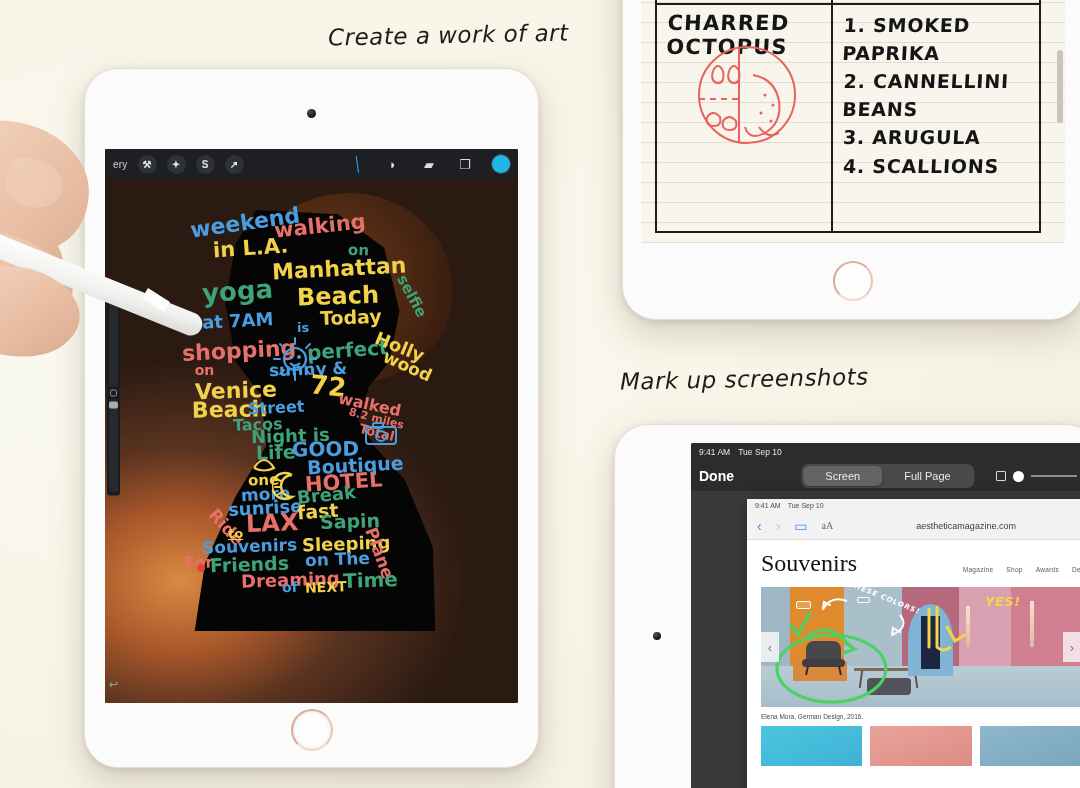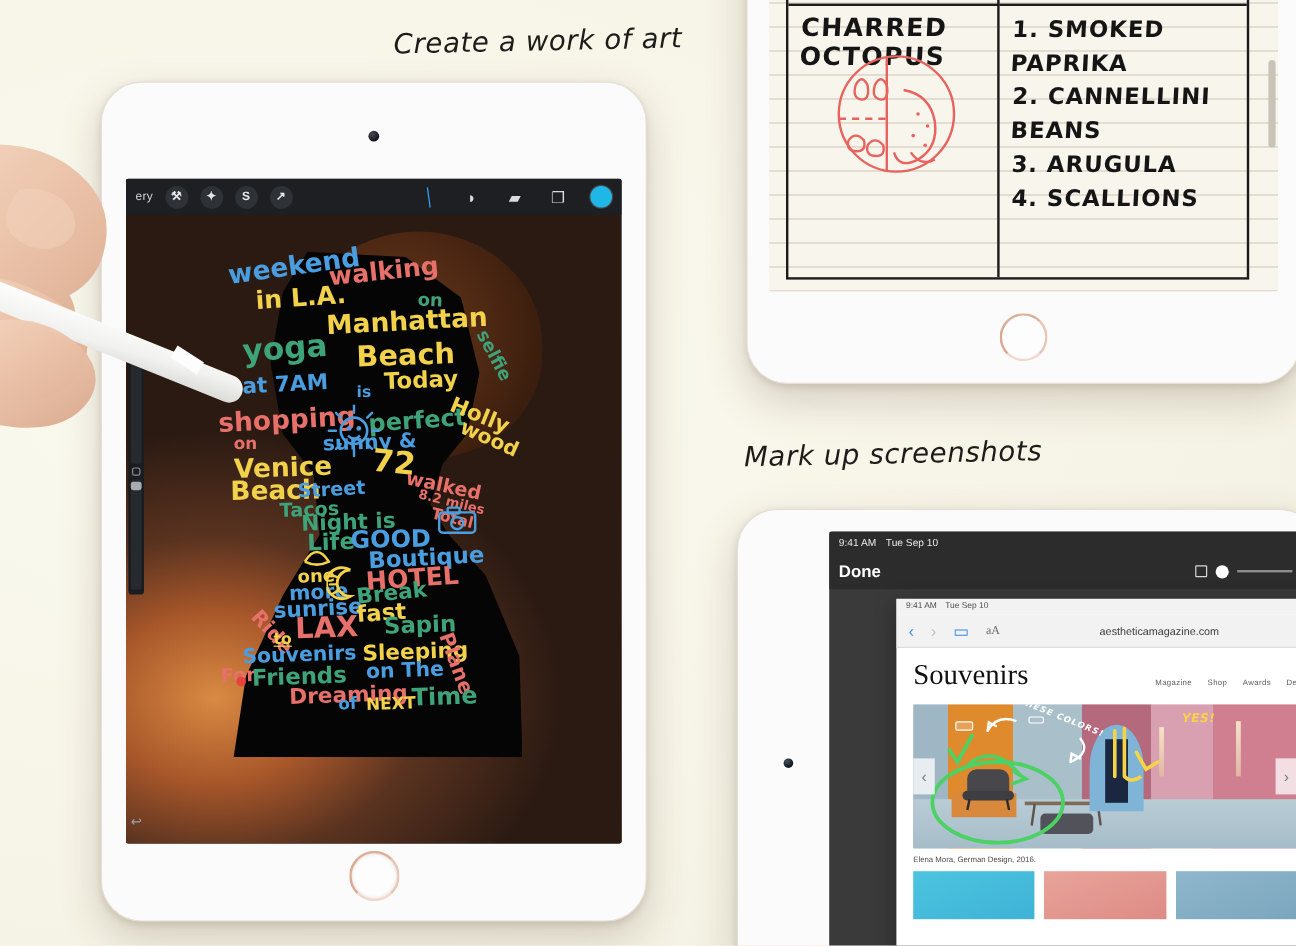--- a/index.html
+++ b/index.html
@@ -225,6 +225,10 @@
 
       <div id="markup-toolbar">
         <span id="markup-done">Done</span>
+        <div id="markup-segment">
+          <span class="seg active">Screen</span>
+          <span class="seg">Full Page</span>
+        </div>
         <div id="markup-right">
           <span class="sq-outline"></span>
           <span class="knob"></span>

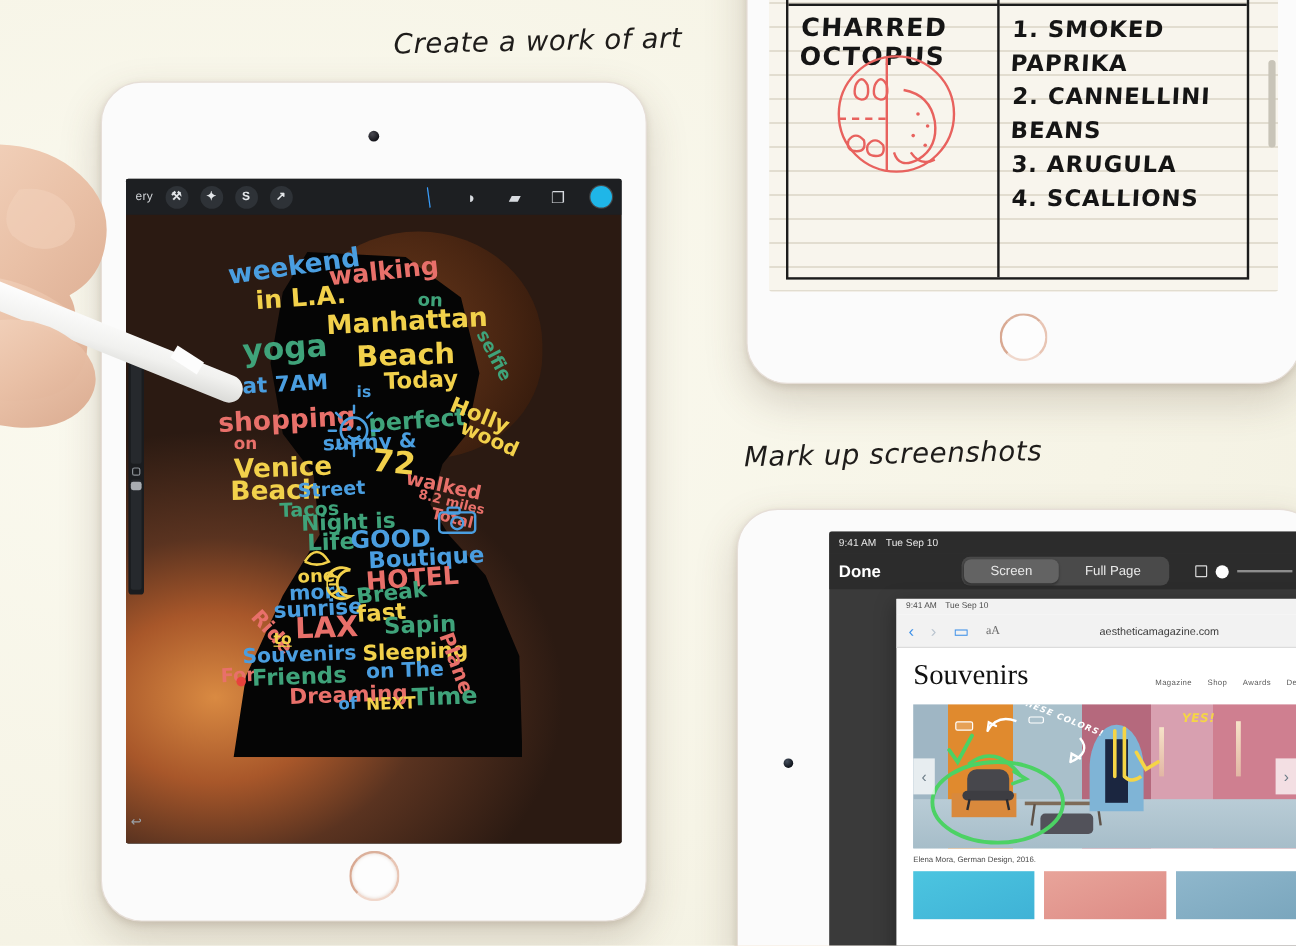--- a/index.html
+++ b/index.html
@@ -295,7 +295,7 @@
           </svg>
 
           <div class="annot" style="left:27%;top:6%;font-size:7px;color:#fff;transform:rotate(22deg);letter-spacing:1px;">THESE COLORS!</div>
-          <div class="annot" style="left:70%;top:6%;font-size:10px;color:#f5d546;letter-spacing:.5px;">YES!</div>
+          <div class="annot" style="left:70%;top:6%;font-size:13px;color:#f5d546;letter-spacing:.5px;">YES!</div>
 
           <div class="hero-arrowbtn" style="left:0">‹</div>
           <div class="hero-arrowbtn" style="right:0">›</div>

